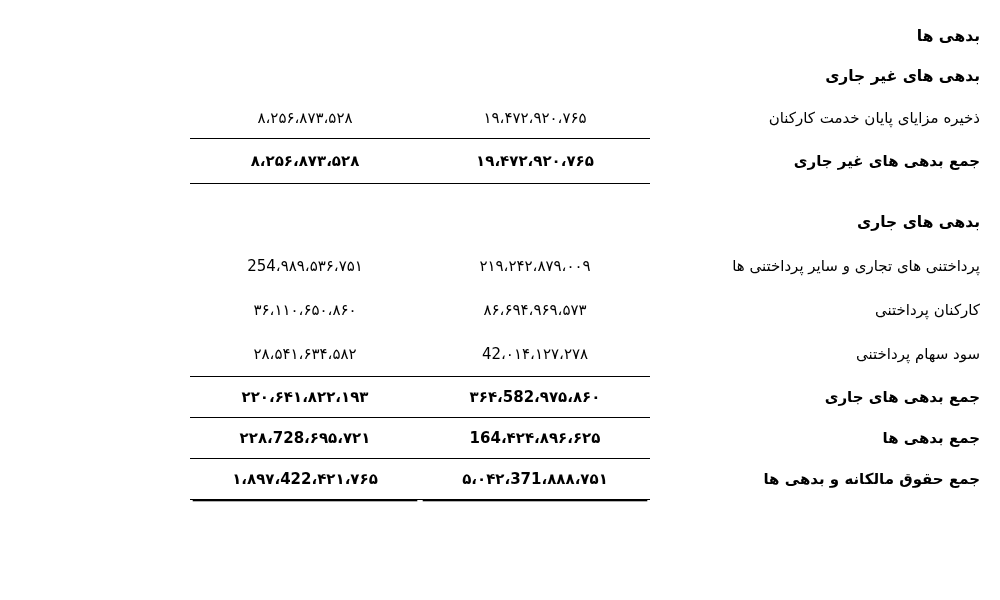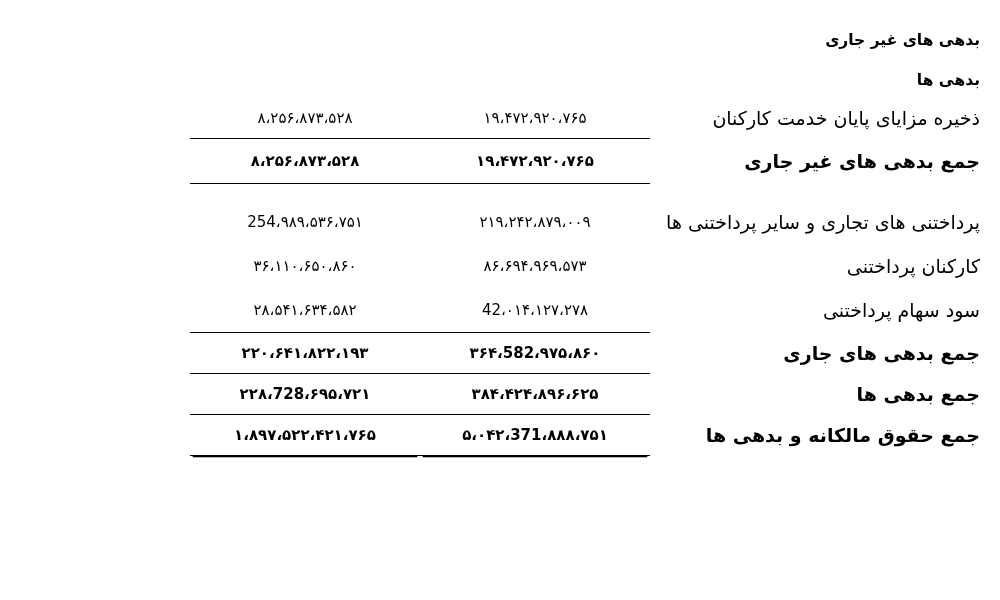--- a/index.html
+++ b/index.html
@@ -80,15 +80,15 @@
     </colgroup>
     <tbody>
 
-      <tr class="heading row-h44">
-        <td class="label">بدهی های غیر جاری</td>
+      <tr class="heading row-h36">
+        <td class="label">بدهی ها</td>
         <td class="val"></td>
         <td class="val"></td>
         <td></td>
       </tr>
 
-      <tr class="heading row-h36">
-        <td class="label">بدهی ها</td>
+      <tr class="heading row-h44">
+        <td class="label">بدهی های غیر جاری</td>
         <td class="val"></td>
         <td class="val"></td>
         <td></td>

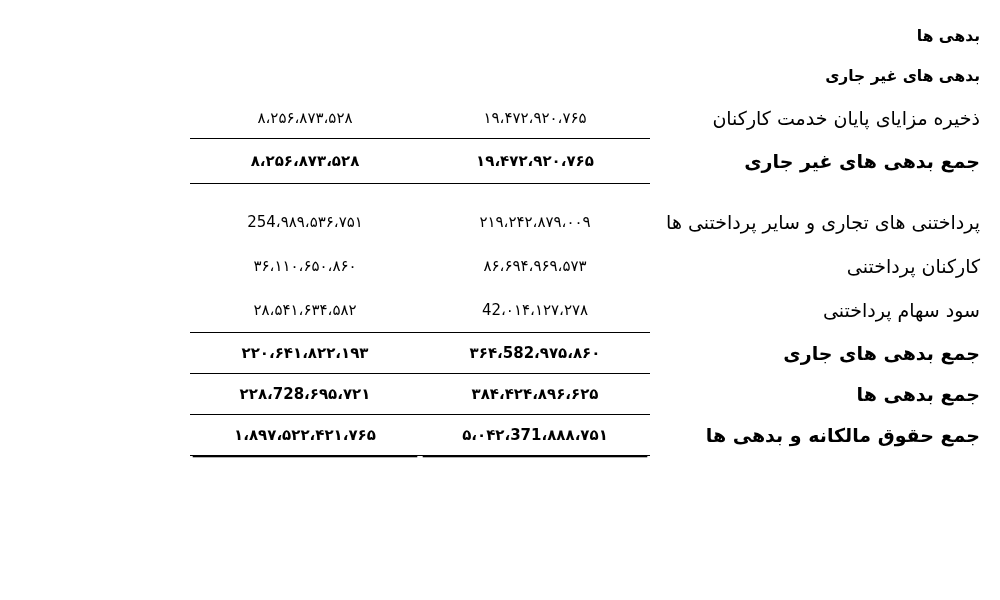--- a/index.html
+++ b/index.html
@@ -43,7 +43,7 @@
   .label {
     text-align: right;
     padding-right: 4px;
-    font-size: 19px;
+    font-size: 15px;
   }
   .val {
     text-align: center;

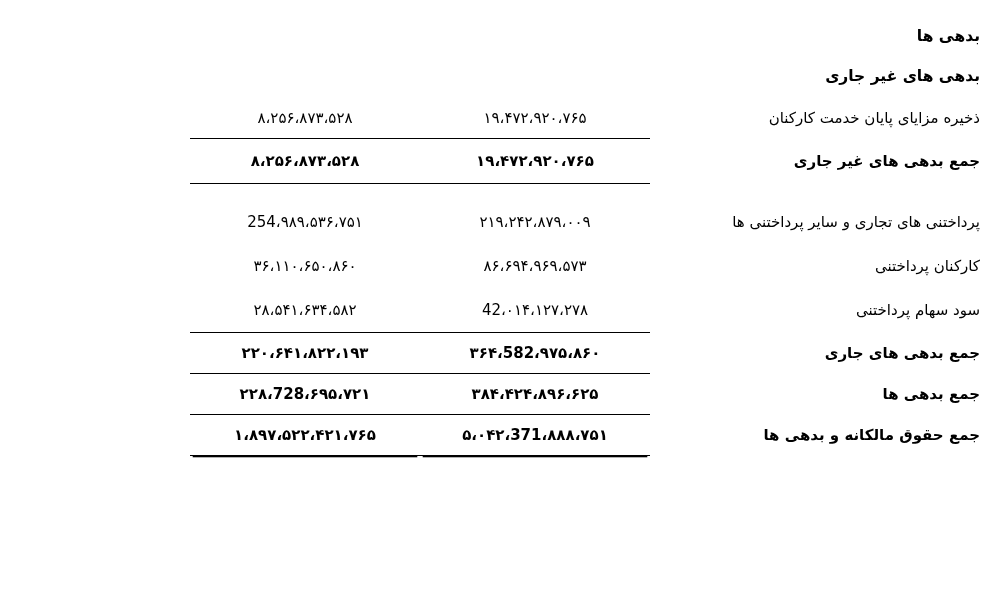--- a/index.html
+++ b/index.html
@@ -115,6 +115,12 @@
           <td></td>
       </tr>
 
+      <tr class="heading row-h44">
+        <td class="label">بدهی های جاری</td>
+        <td class="val"></td>
+        <td class="val"></td>
+        <td></td>
+      </tr>
 
       <tr class="row-h44">
         <td class="label">پرداختنی های تجاری و سایر پرداختنی ها</td>

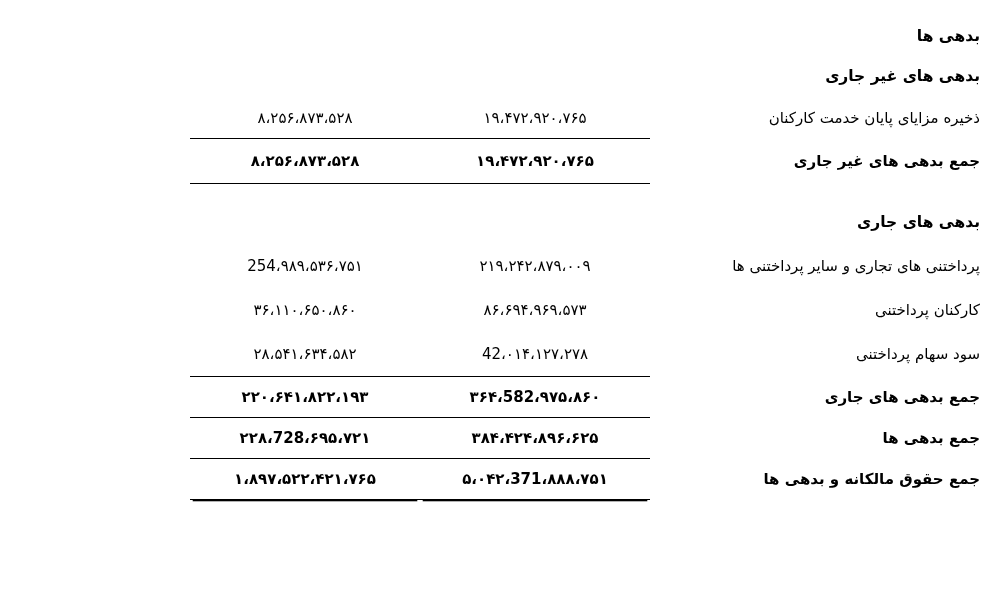--- a/index.html
+++ b/index.html
@@ -152,7 +152,7 @@
 
       <tr class="bold row-h40">
         <td class="label">جمع بدهی ها</td>
-        <td class="val rule-bottom">۳۸۴،۴۲۴،۸۹۶،۶۲۵</td>
+        <td class="val rule-bottom">164،۴۲۴،۸۹۶،۶۲۵</td>
         <td class="val rule-bottom">۲۲۸،728،۶۹۵،۷۲۱</td>
         <td></td>
       </tr>

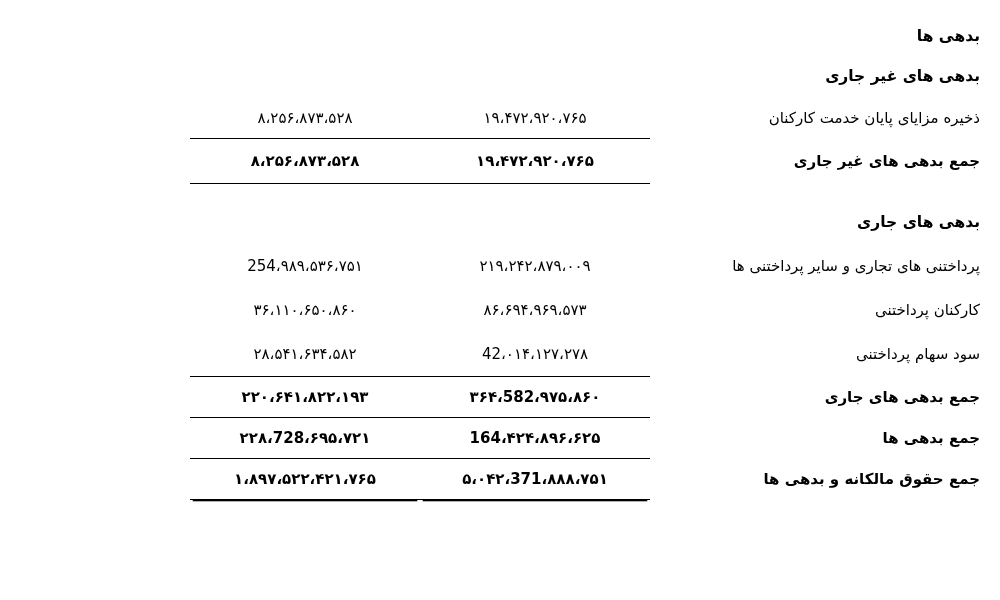--- a/index.html
+++ b/index.html
@@ -160,7 +160,7 @@
       <tr class="bold row-h40">
         <td class="label">جمع حقوق مالکانه و بدهی ها</td>
         <td class="val rule-double-bottom">۵،۰۴۲،371،۸۸۸،۷۵۱</td>
-        <td class="val rule-double-bottom">۱،۸۹۷،۵۲۲،۴۲۱،۷۶۵</td>
+        <td class="val rule-double-bottom">۱،۸۹۷،422،۴۲۱،۷۶۵</td>
         <td></td>
       </tr>
 

